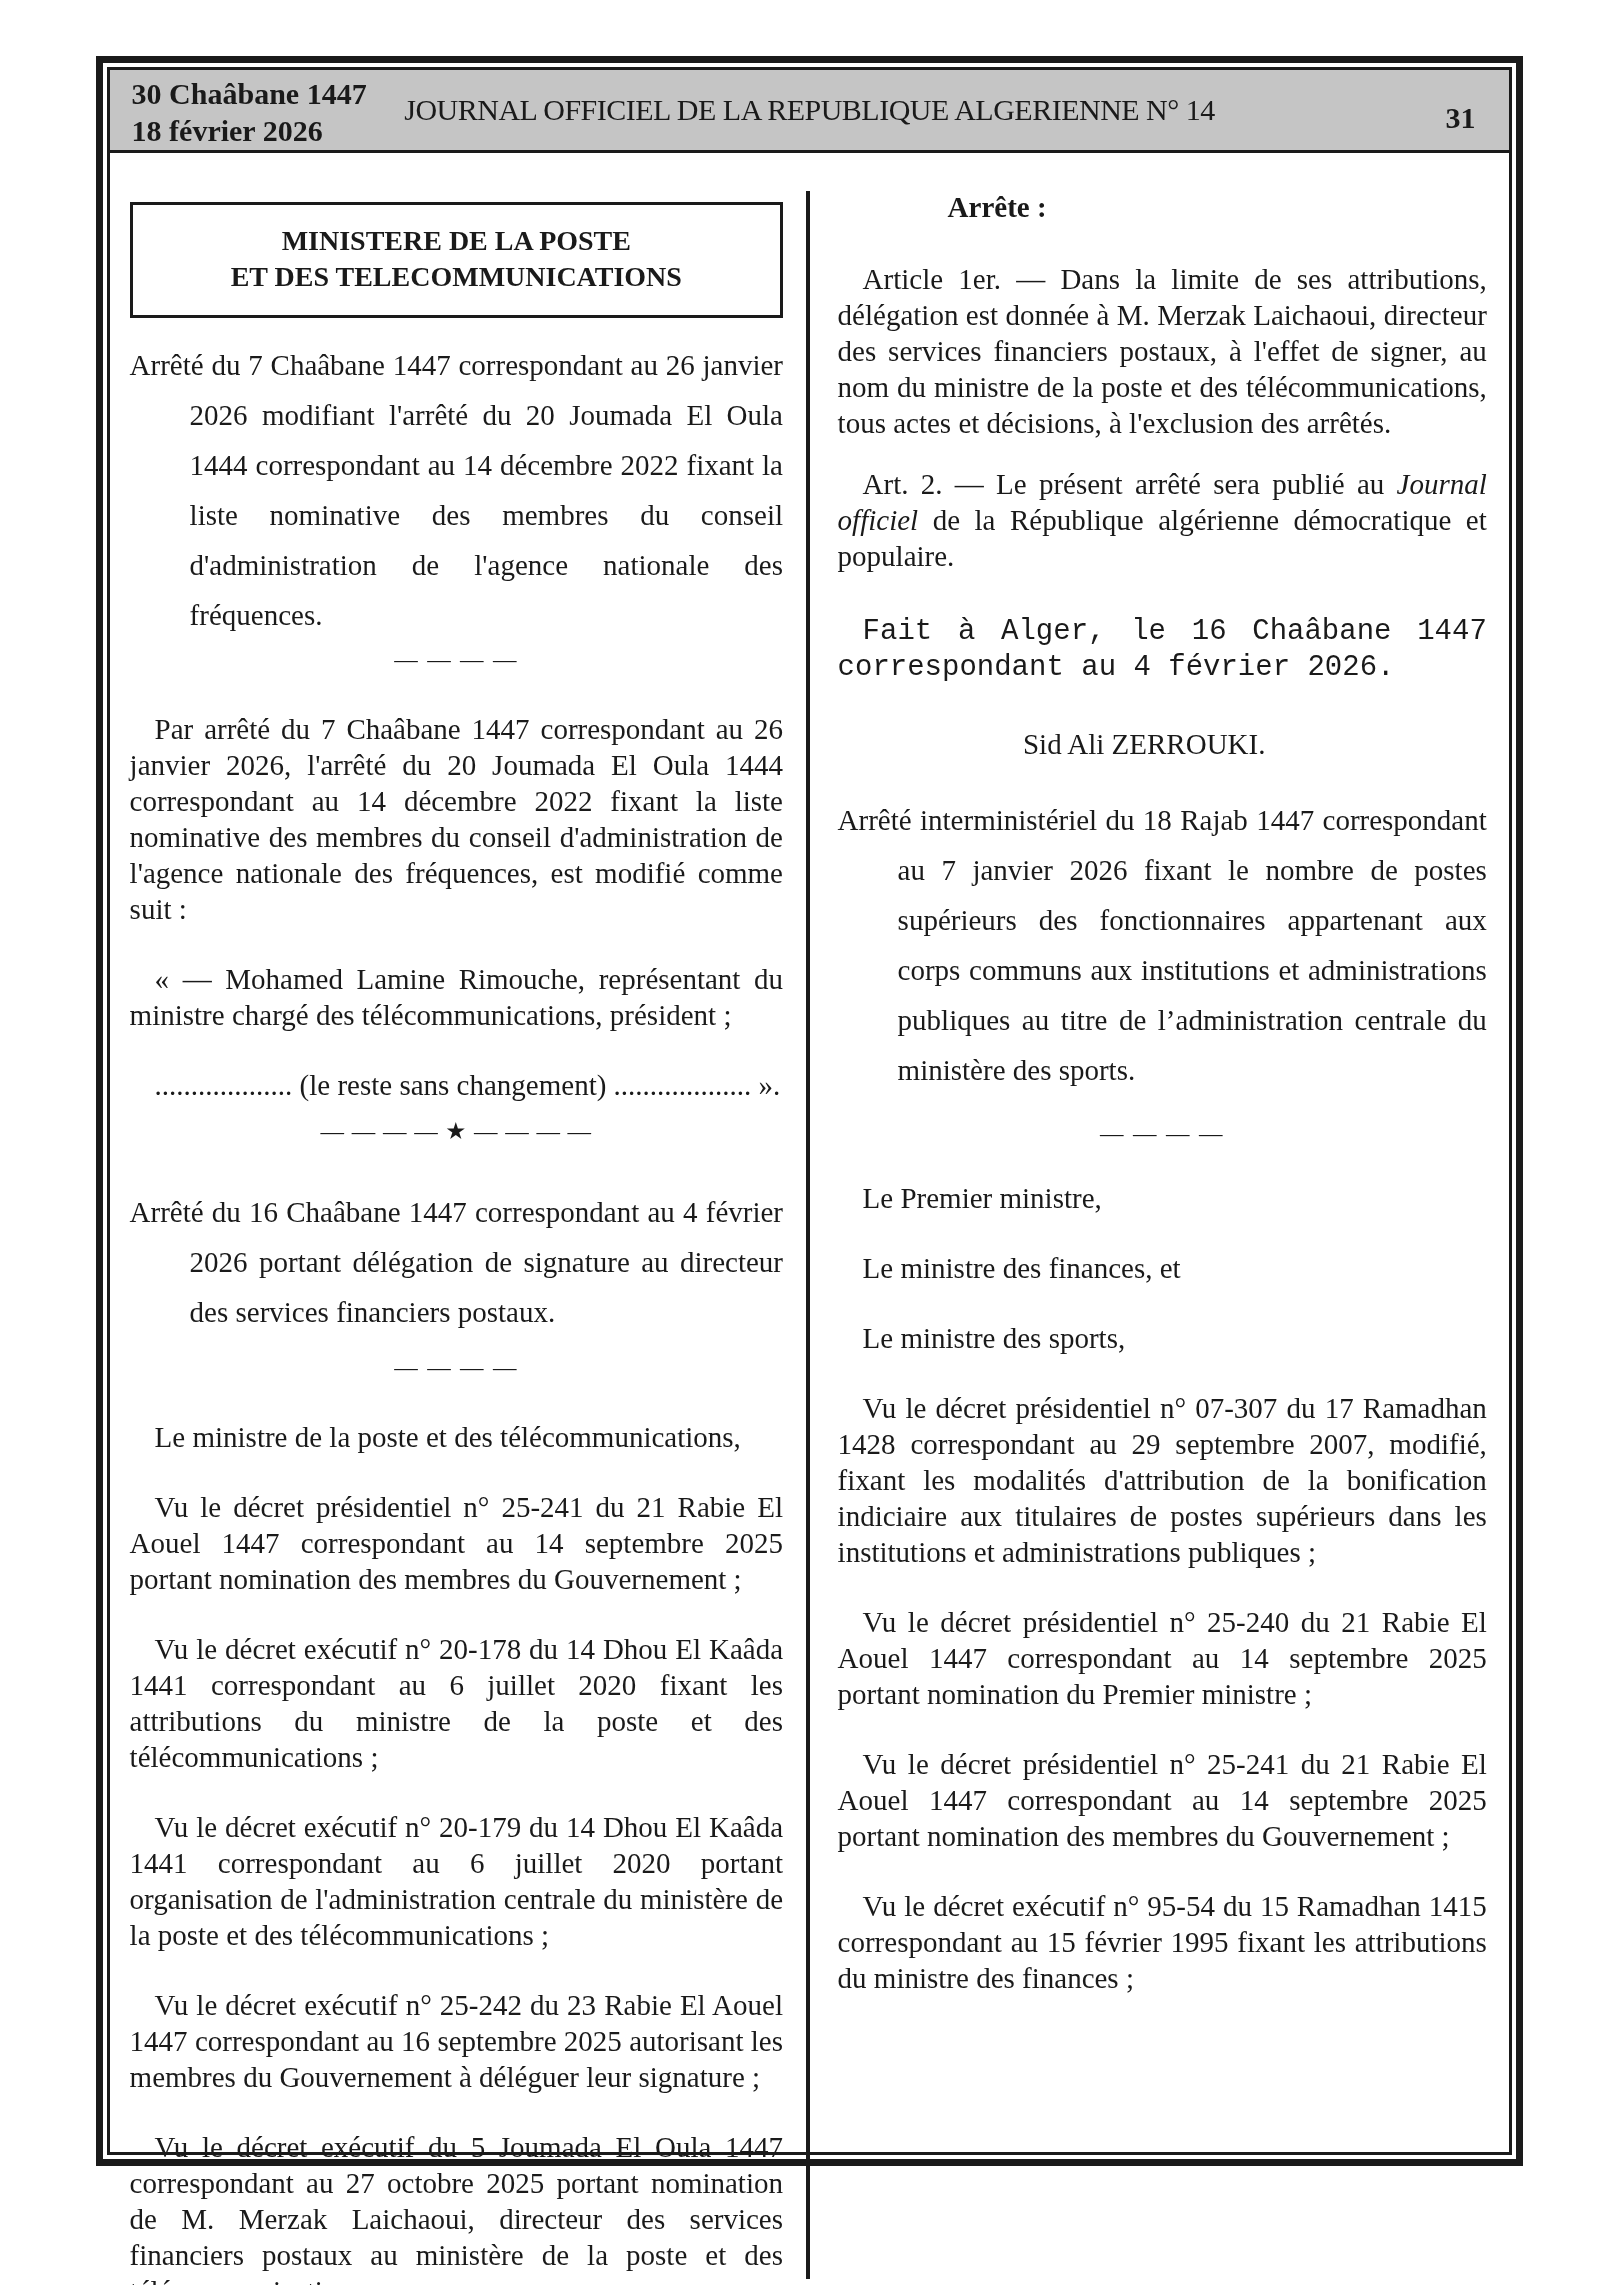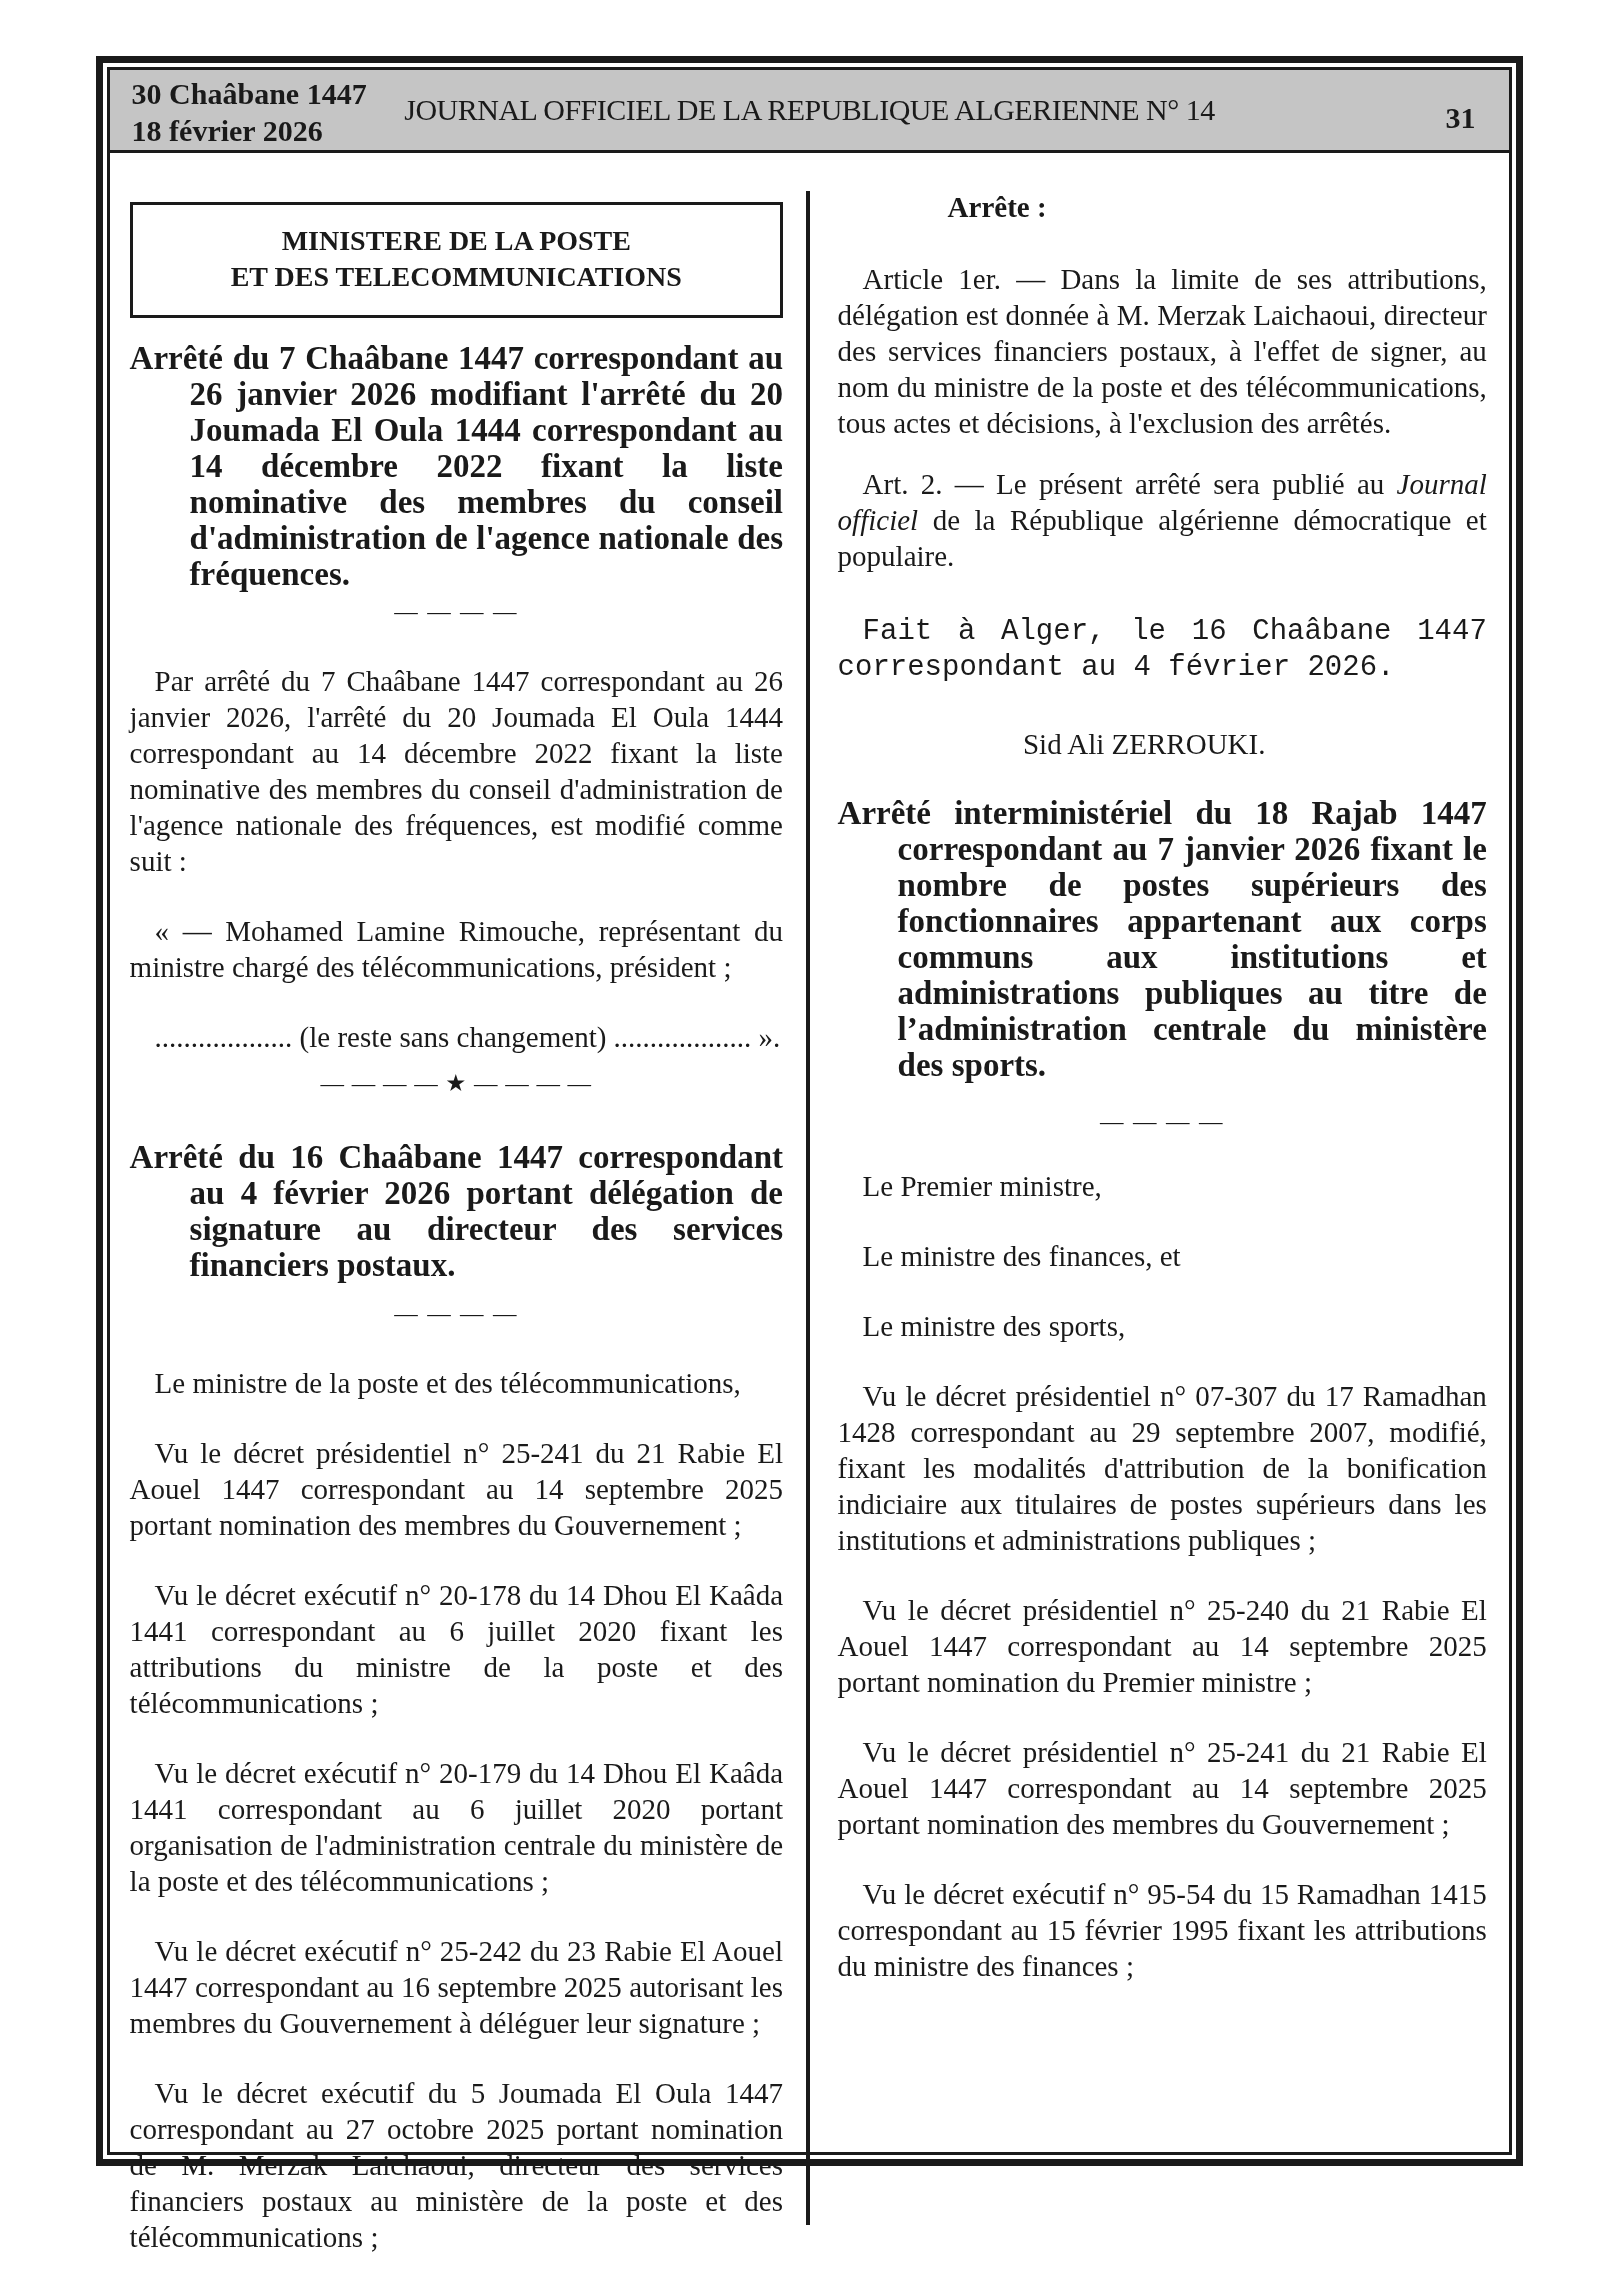--- a/index.html
+++ b/index.html
@@ -25,7 +25,7 @@
         font-weight:bold;font-size:28px;line-height:36px;}
   .mbox-left{margin-top:49px;padding:18px 7.2px 20px;}
   .mbox-right{margin-top:67px;padding:22px 7.2px;}
-  .bh{font-weight:bold;font-size:33px;line-height:36px;text-align:justify;
+  .bh{font-weight:normal;font-size:29px;line-height:50px;text-align:justify;
       padding-left:60px;text-indent:-60px;}
   .h1m{margin-top:22px;}
   .h2m{margin-top:36px;}

